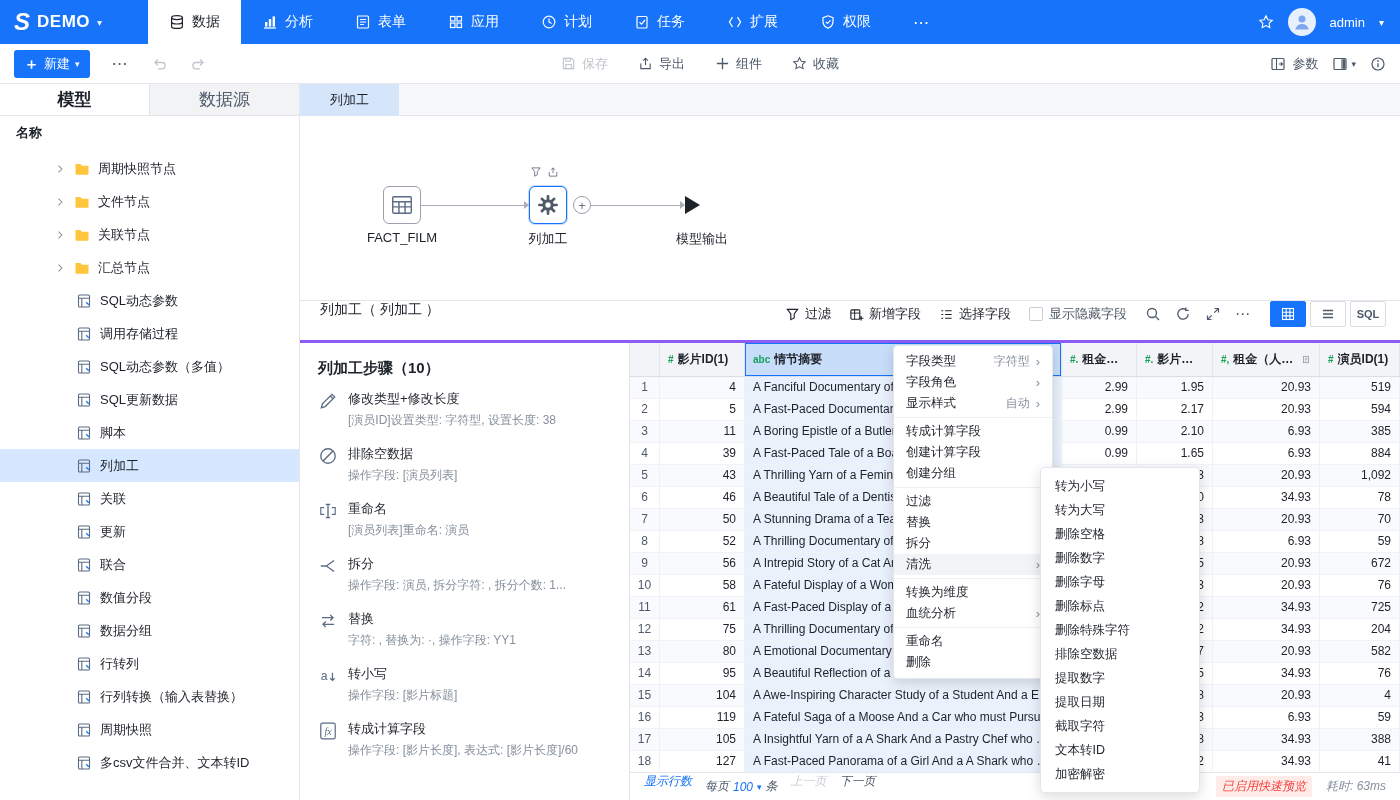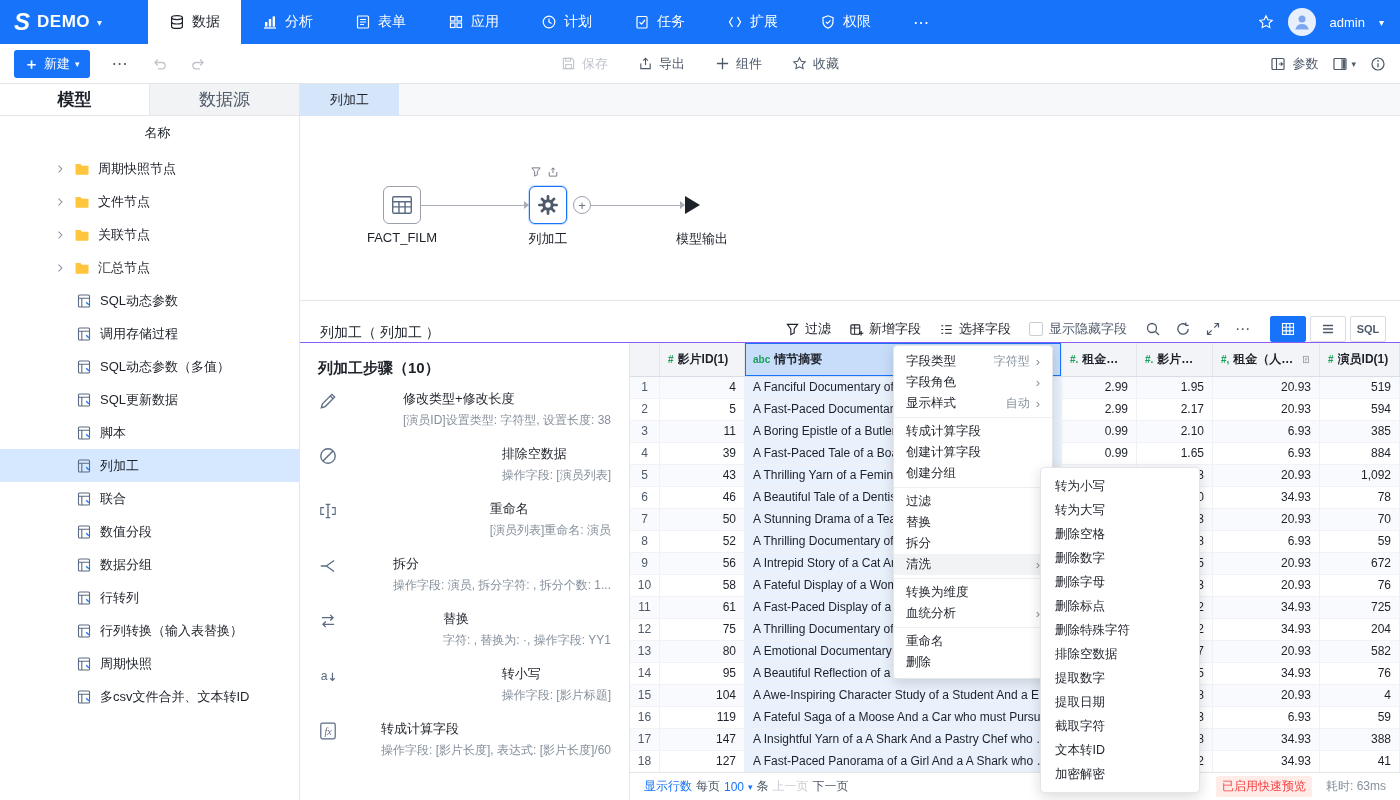--- a/index.html
+++ b/index.html
@@ -50,7 +50,7 @@
   .side-tab{flex:1;display:flex;align-items:center;justify-content:center;font-size:17px;color:#4E5969;background:#F2F3F5;border-left:1px solid #E5E6EB;}
   .side-tab:first-child{border-left:none;}
   .side-tab.active{background:#fff;color:#1D2129;font-weight:bold;}
-  .side-label{height:34px;line-height:34px;padding-left:16px;font-weight:normal;font-size:13px;text-align:center;}
+  .side-label{height:34px;line-height:34px;padding-left:16px;font-weight:bold;font-size:13px;}
   .tree{flex:1;overflow:hidden;padding-top:2px;}
   .tree-row{height:33px;display:flex;align-items:center;gap:8px;font-size:13px;white-space:nowrap;}
   .tree-row.folder{padding-left:54px;}

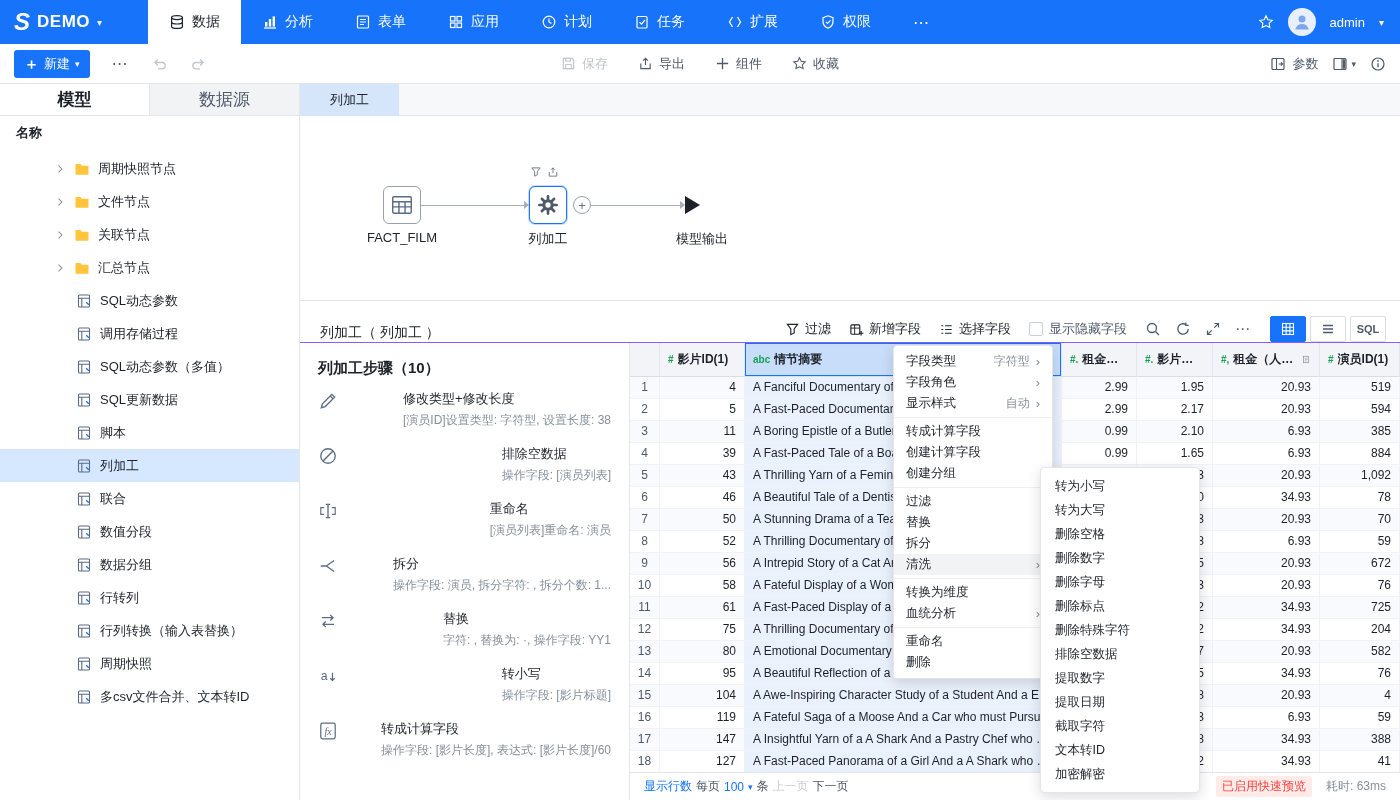--- a/index.html
+++ b/index.html
@@ -77,7 +77,7 @@
 
   
   .panel{flex:1;border-top:1px solid #E5E6EB;display:flex;flex-direction:column;background:#fff;min-height:0;}
-  .panel-header{height:42px;display:flex;align-items:flex-end;padding:0 14px 0 20px;gap:20px;border-bottom:1px solid #8b5cf6;}
+  .panel-header{height:42px;display:flex;align-items:flex-start;padding:0 14px 0 20px;gap:20px;border-bottom:3px solid #8b5cf6;}
   .panel-title{font-size:14px;color:#1D2129;}
   .ph-right{margin-left:auto;display:flex;align-items:center;gap:18px;}
   .ph-action{display:flex;align-items:center;gap:5px;color:#1D2129;font-size:13px;}

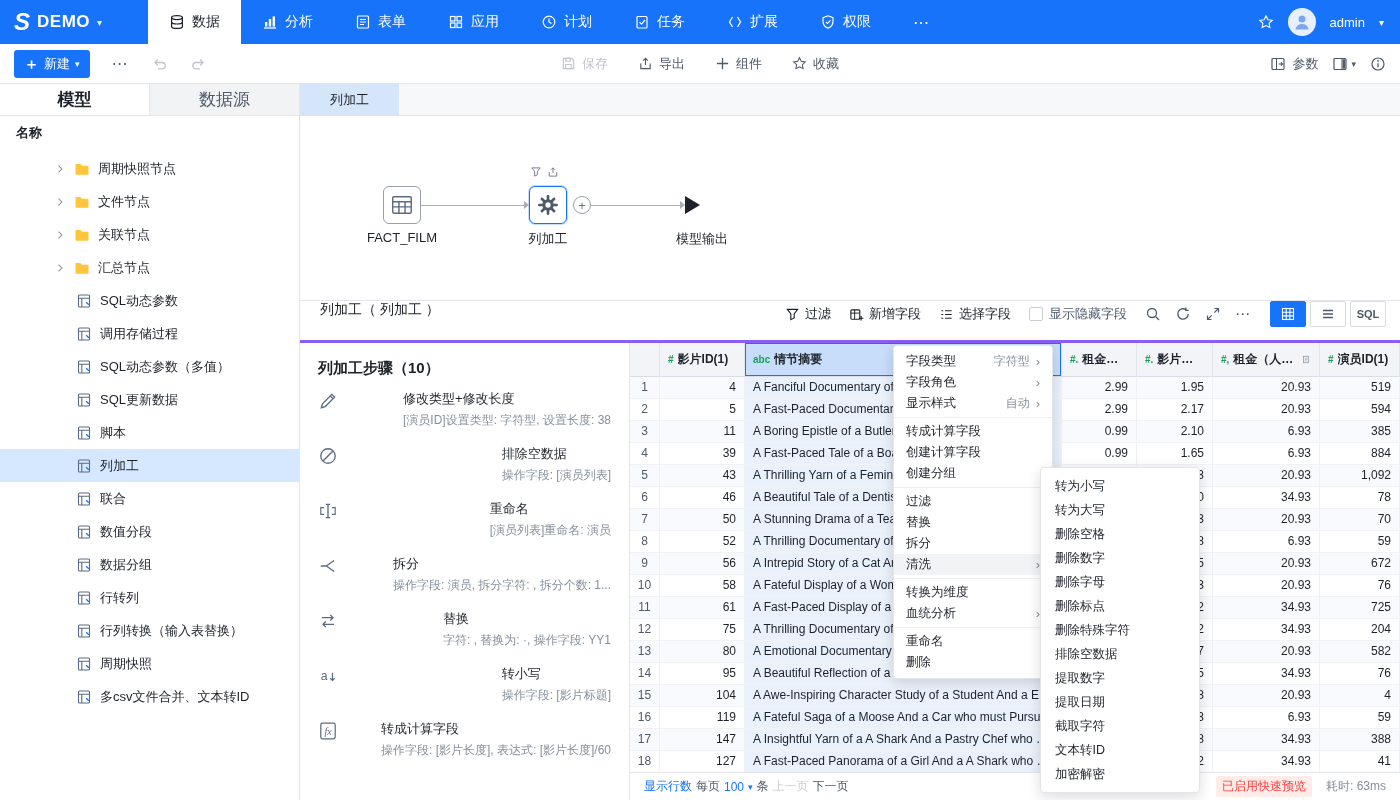--- a/index.html
+++ b/index.html
@@ -91,7 +91,7 @@
   .panel-body{flex:1;display:flex;min-height:0;}
   .steps{width:330px;border-right:1px solid #E5E6EB;padding:16px 18px;overflow:hidden;}
   .steps-title{font-size:15px;font-weight:bold;margin-bottom:4px;}
-  .step{display:flex;gap:10px;padding:8px 0;justify-content:space-between;}
+  .step{display:flex;gap:10px;padding:8px 0;}
   .step .ic{width:20px;height:20px;color:#5B6B84;margin-top:1px;}
   .step-title{font-size:13px;margin-bottom:4px;}
   .step-desc{font-size:12px;color:#86909C;white-space:nowrap;overflow:hidden;text-overflow:ellipsis;max-width:258px;}

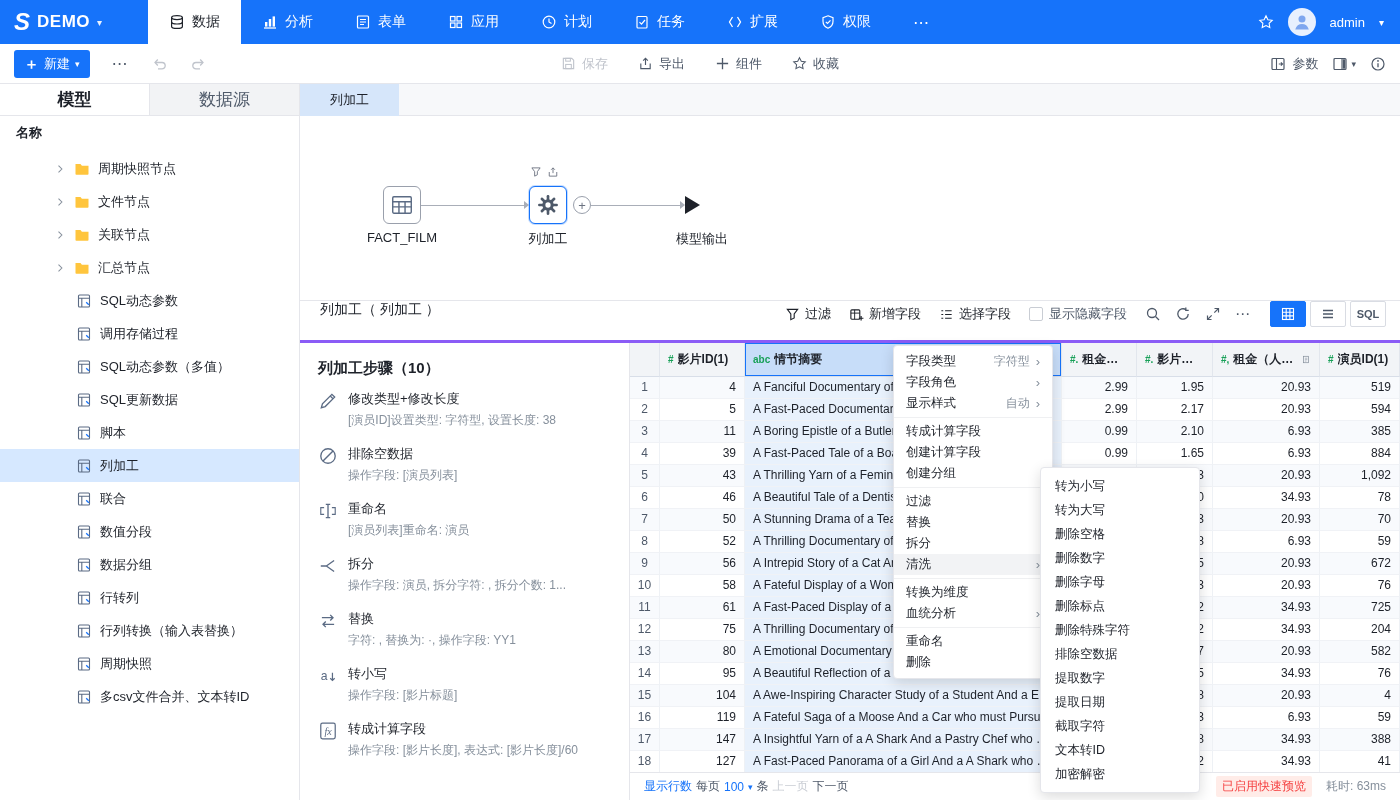--- a/index.html
+++ b/index.html
@@ -465,6 +465,18 @@
               </svg>
             </span>
             <span class="tl">列加工</span>
+          </div>
+          <div class="tree-row node">
+            <span class="ic">
+              <svg viewBox="0 0 16 16">
+                <g fill="none" stroke="#5B6B84" stroke-width="1.1">
+                  <rect x="2.5" y="2" width="11" height="12" rx="1"></rect>
+                  <path d="M2.5 5.2h11M5.8 5.2V14"></path>
+                </g>
+                <path d="M10.2 9.2l2.6 2.6" stroke="#1673FA" stroke-width="1.3"></path>
+              </svg>
+            </span>
+            <span class="tl">关联</span>
           </div>
           <div class="tree-row node">
             <span class="ic">

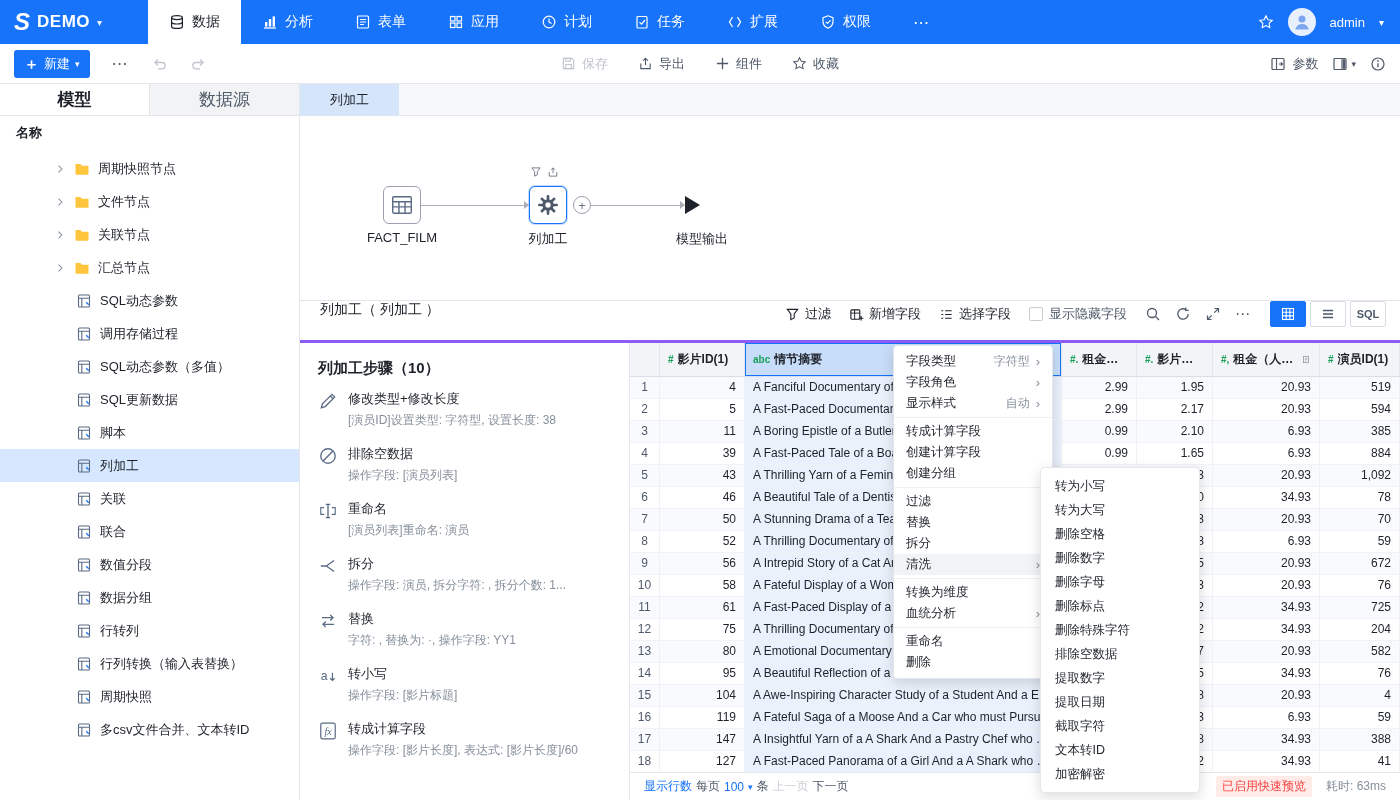--- a/index.html
+++ b/index.html
@@ -477,6 +477,18 @@
               </svg>
             </span>
             <span class="tl">关联</span>
+          </div>
+          <div class="tree-row node">
+            <span class="ic">
+              <svg viewBox="0 0 16 16">
+                <g fill="none" stroke="#5B6B84" stroke-width="1.1">
+                  <rect x="2.5" y="2" width="11" height="12" rx="1"></rect>
+                  <path d="M2.5 5.2h11M5.8 5.2V14"></path>
+                </g>
+                <path d="M10.2 9.2l2.6 2.6" stroke="#1673FA" stroke-width="1.3"></path>
+              </svg>
+            </span>
+            <span class="tl">更新</span>
           </div>
           <div class="tree-row node">
             <span class="ic">

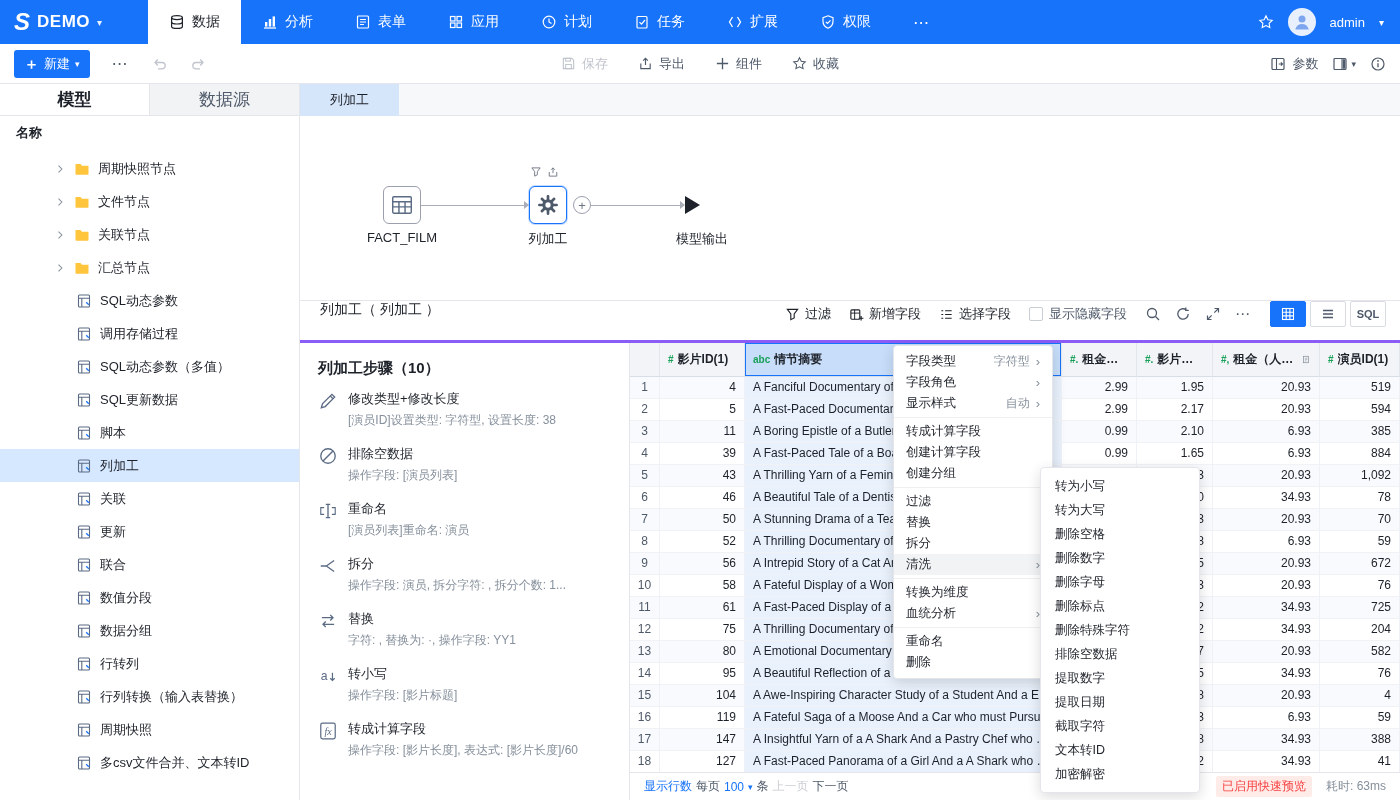--- a/index.html
+++ b/index.html
@@ -985,7 +985,7 @@
                   </div>
                   <div class="grow odd">
                     <div class="gcell gutter" style="width:30px">17</div>
-                    <div class="gcell num" style="width:85px">147</div>
+                    <div class="gcell num" style="width:85px">105</div>
                     <div class="gcell selcol" style="width:317px">A Insightful Yarn of a A Shark And a Pastry Chef who must Meet a Woman in The Gulf of Mexico</div>
                     <div class="gcell num" style="width:75px">4.99</div>
                     <div class="gcell num" style="width:76px">2.98</div>

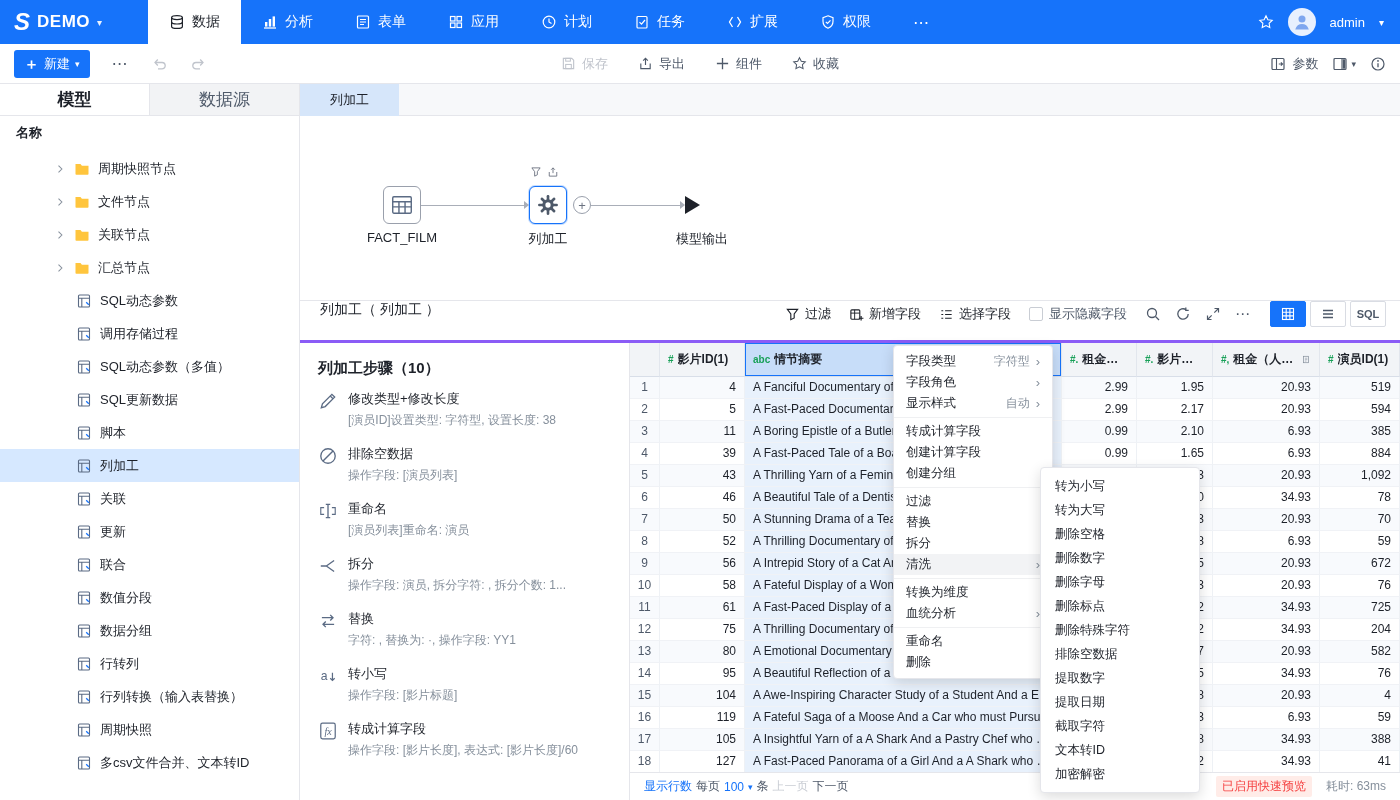--- a/index.html
+++ b/index.html
@@ -111,7 +111,7 @@
   .cextra{display:inline-flex;width:11px;height:11px;color:#86909C;}
   .cextra svg{width:100%;height:100%;}
 
-  .pager{height:28px;border-top:1px solid #E5E6EB;display:flex;align-items:center;gap:4px;padding:0 14px;font-size:12px;color:#4E5969;}
+  .pager{height:28px;border-top:1px solid #E5E6EB;display:flex;gap:13px;padding:0 14px;font-size:12px;color:#4E5969;font-style:italic;}
   .pg-link{color:#1673FA;}
   .pg-pages{display:flex;align-items:center;gap:4px;}
   .pg-val{color:#1673FA;}

